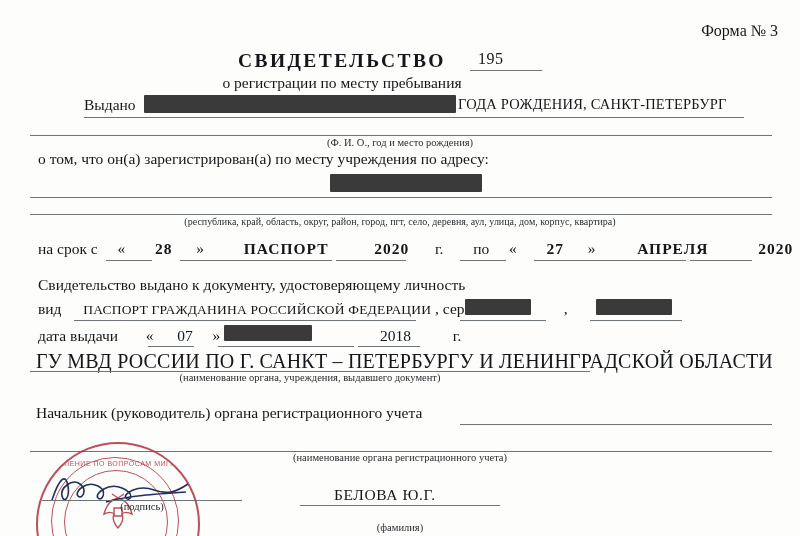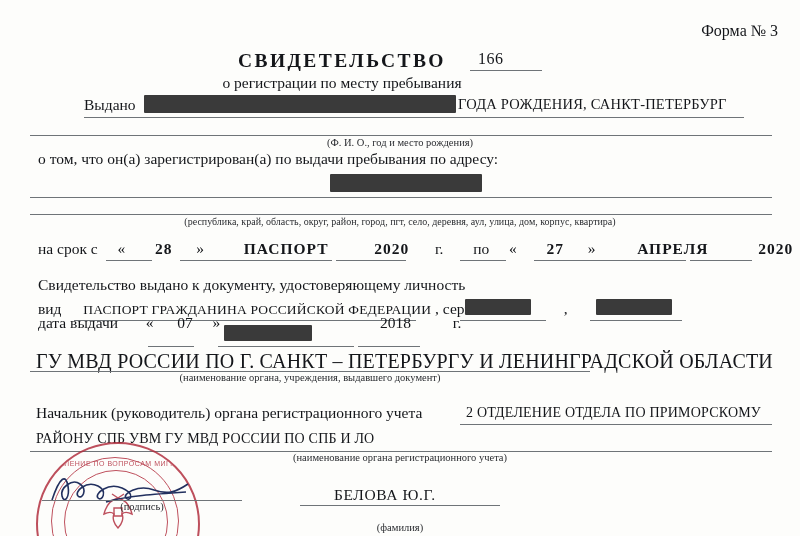--- a/index.html
+++ b/index.html
@@ -182,7 +182,7 @@
   <div class="abs title">
     <span class="title-inner">СВИДЕТЕЛЬСТВО</span>
   </div>
-  <div class="abs doc-number">166</div>
+  <div class="abs doc-number">195</div>
   <div class="rule doc-number-rule"></div>
 
   <div class="abs subtitle">

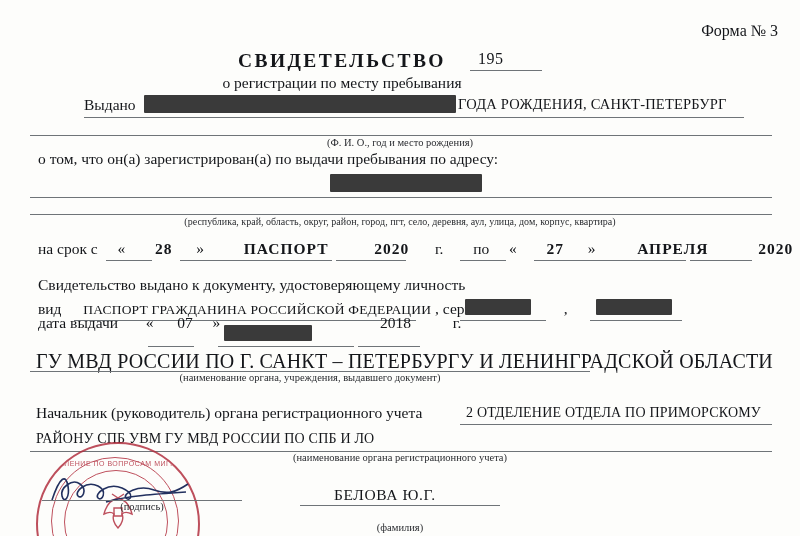--- a/index.html
+++ b/index.html
@@ -196,7 +196,7 @@
   <div class="rule rule-fio2"></div>
   <div class="abs caption cap-fio">(Ф. И. О., год и место рождения)</div>
 
-  <div class="abs about">о том, что он(а) зарегистрирован(а) по выдачи пребывания по адресу:</div>
+  <div class="abs about">о том, что он(а) зарегистрирован(а) по месту учреждения по адресу:</div>
   <div class="abs redact addr-redact"></div>
   <div class="rule rule-addr1"></div>
   <div class="rule rule-addr2"></div>

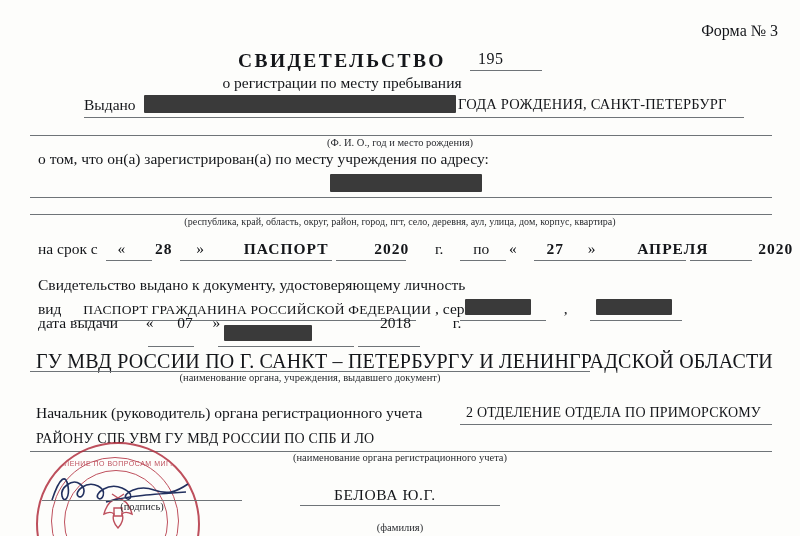--- a/index.html
+++ b/index.html
@@ -101,7 +101,7 @@
   .rule-serial { top: 320px; left: 460px; width: 86px; }
   .rule-num { top: 320px; left: 590px; width: 92px; }
 
-  .doc-line3 { top: 314px; left: 38px; font-size: 15.5px; }
+  .doc-line3 { top: 327px; left: 38px; font-size: 15.5px; }
   .date-redact { top: 325px; left: 224px; width: 88px; height: 16px; }
   .rule-date-d { top: 346px; left: 148px; width: 46px; }
   .rule-date-m { top: 346px; left: 218px; width: 136px; }

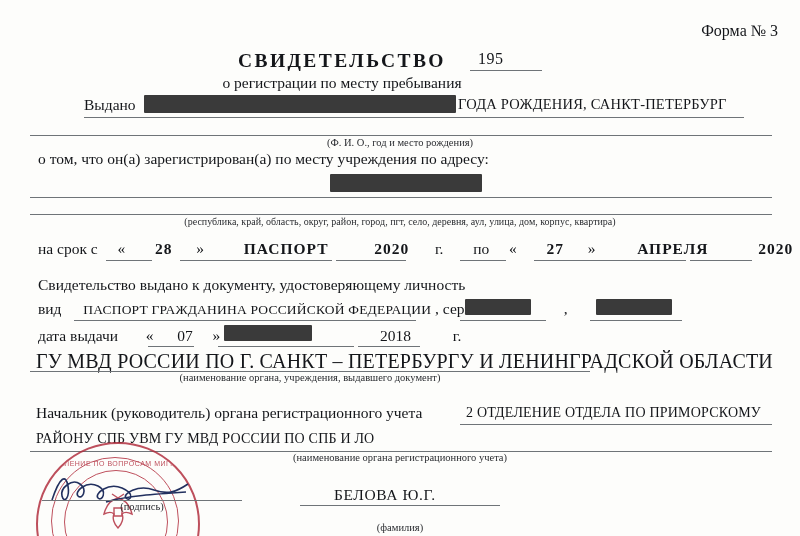--- a/index.html
+++ b/index.html
@@ -279,7 +279,6 @@
   <div class="abs caption cap-organ">(наименование органа, учреждения, выдавшего документ)</div>
 
   <div class="abs chief-l1">Начальник (руководитель) органа регистрационного учета</div>
-  <div class="abs chief-r1">2 ОТДЕЛЕНИЕ ОТДЕЛА  ПО ПРИМОРСКОМУ</div>
   <div class="rule rule-chief1"></div>
   <div class="abs chief-l2">РАЙОНУ СПБ УВМ  ГУ  МВД  РОССИИ  ПО СПБ  И  ЛО</div>
   <div class="rule rule-chief2"></div>

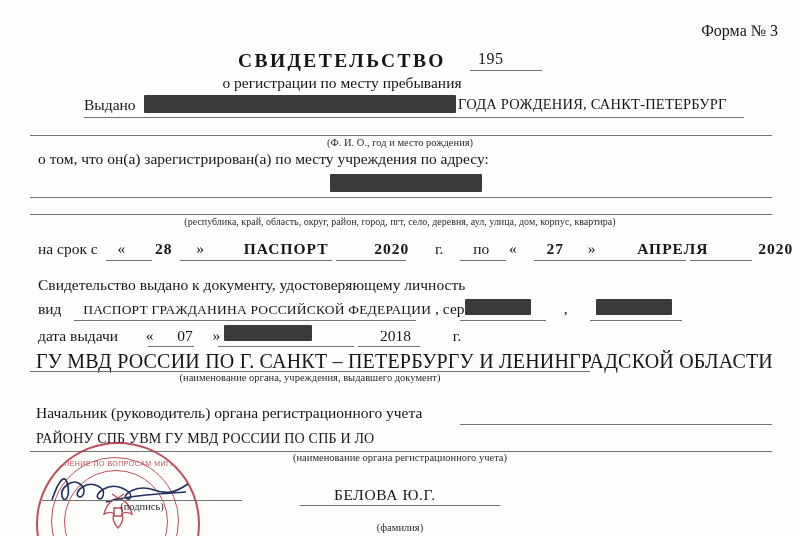--- a/index.html
+++ b/index.html
@@ -280,7 +280,6 @@
 
   <div class="abs chief-l1">Начальник (руководитель) органа регистрационного учета</div>
   <div class="rule rule-chief1"></div>
-  <div class="abs chief-l2">РАЙОНУ СПБ УВМ  ГУ  МВД  РОССИИ  ПО СПБ  И  ЛО</div>
   <div class="rule rule-chief2"></div>
   <div class="abs caption cap-chief">(наименование органа регистрационного учета)</div>
 

